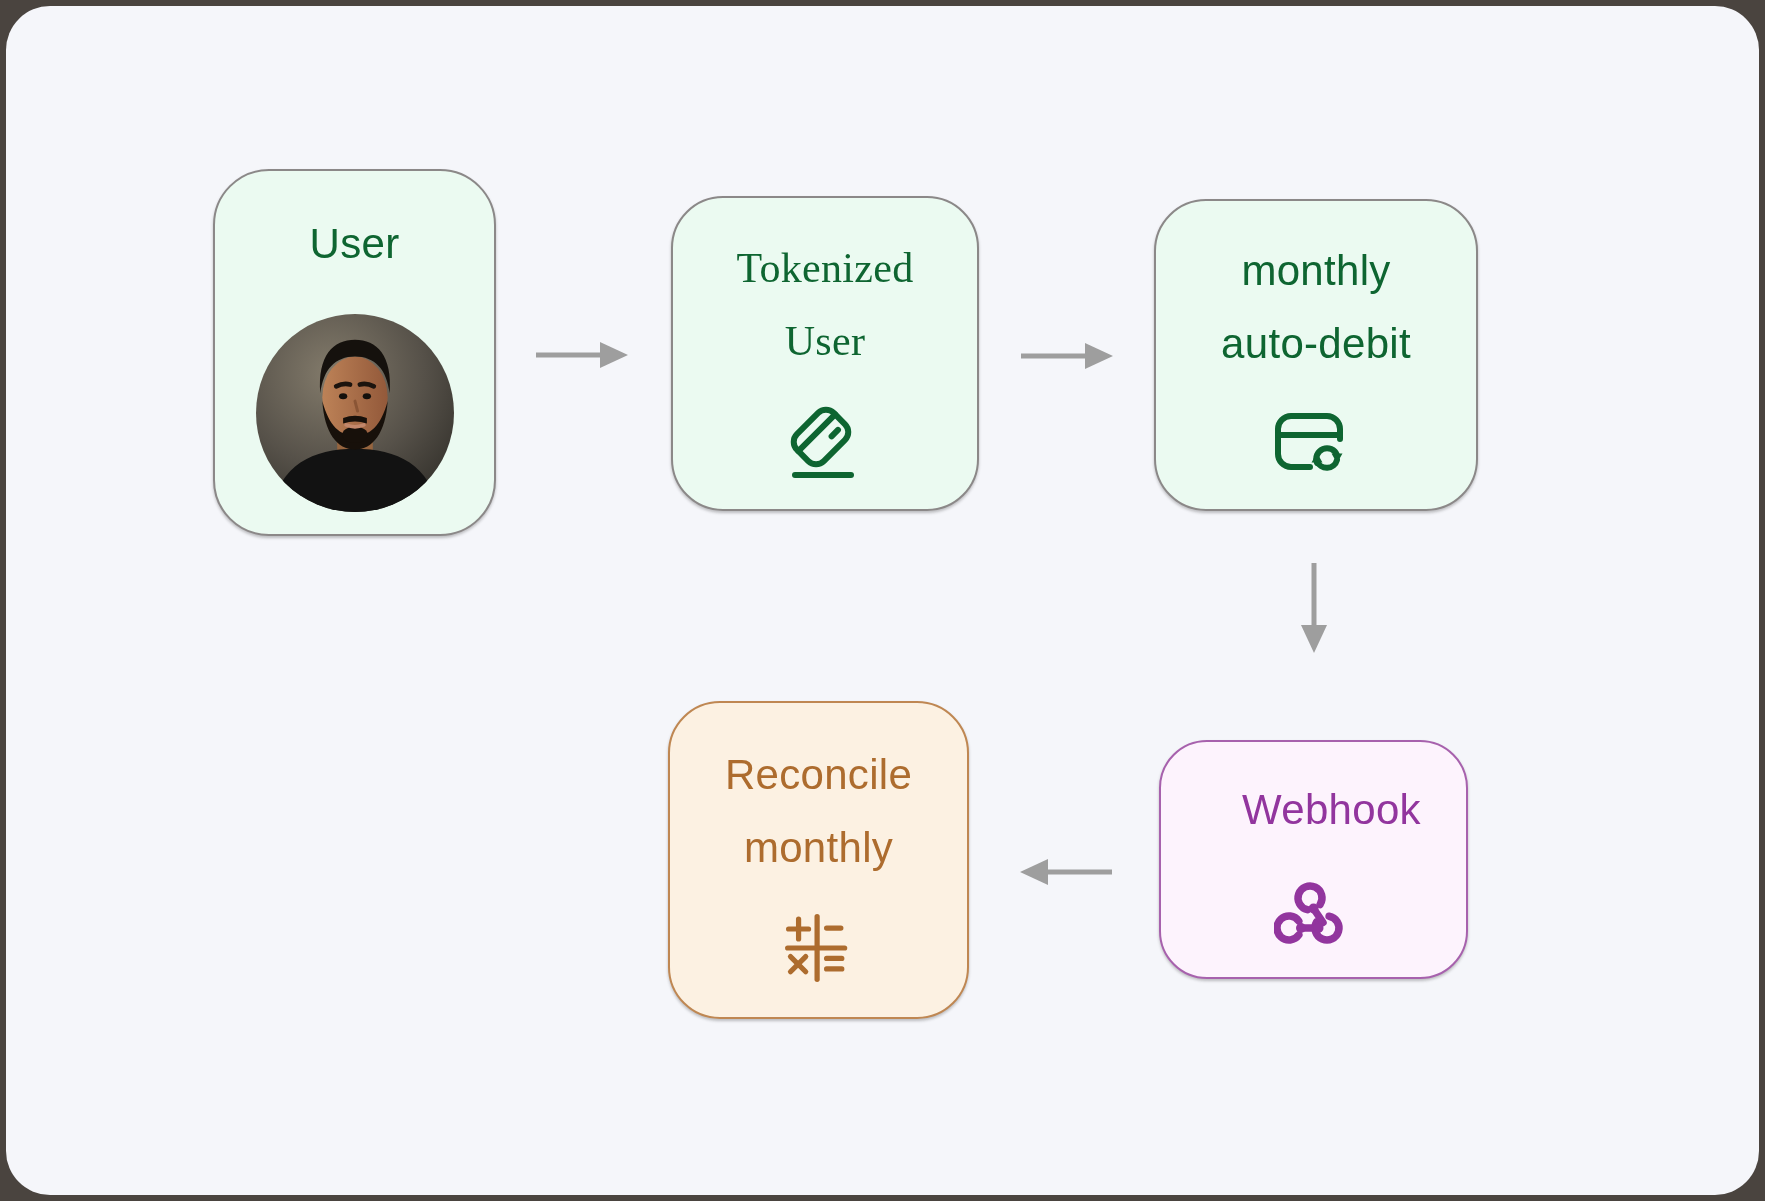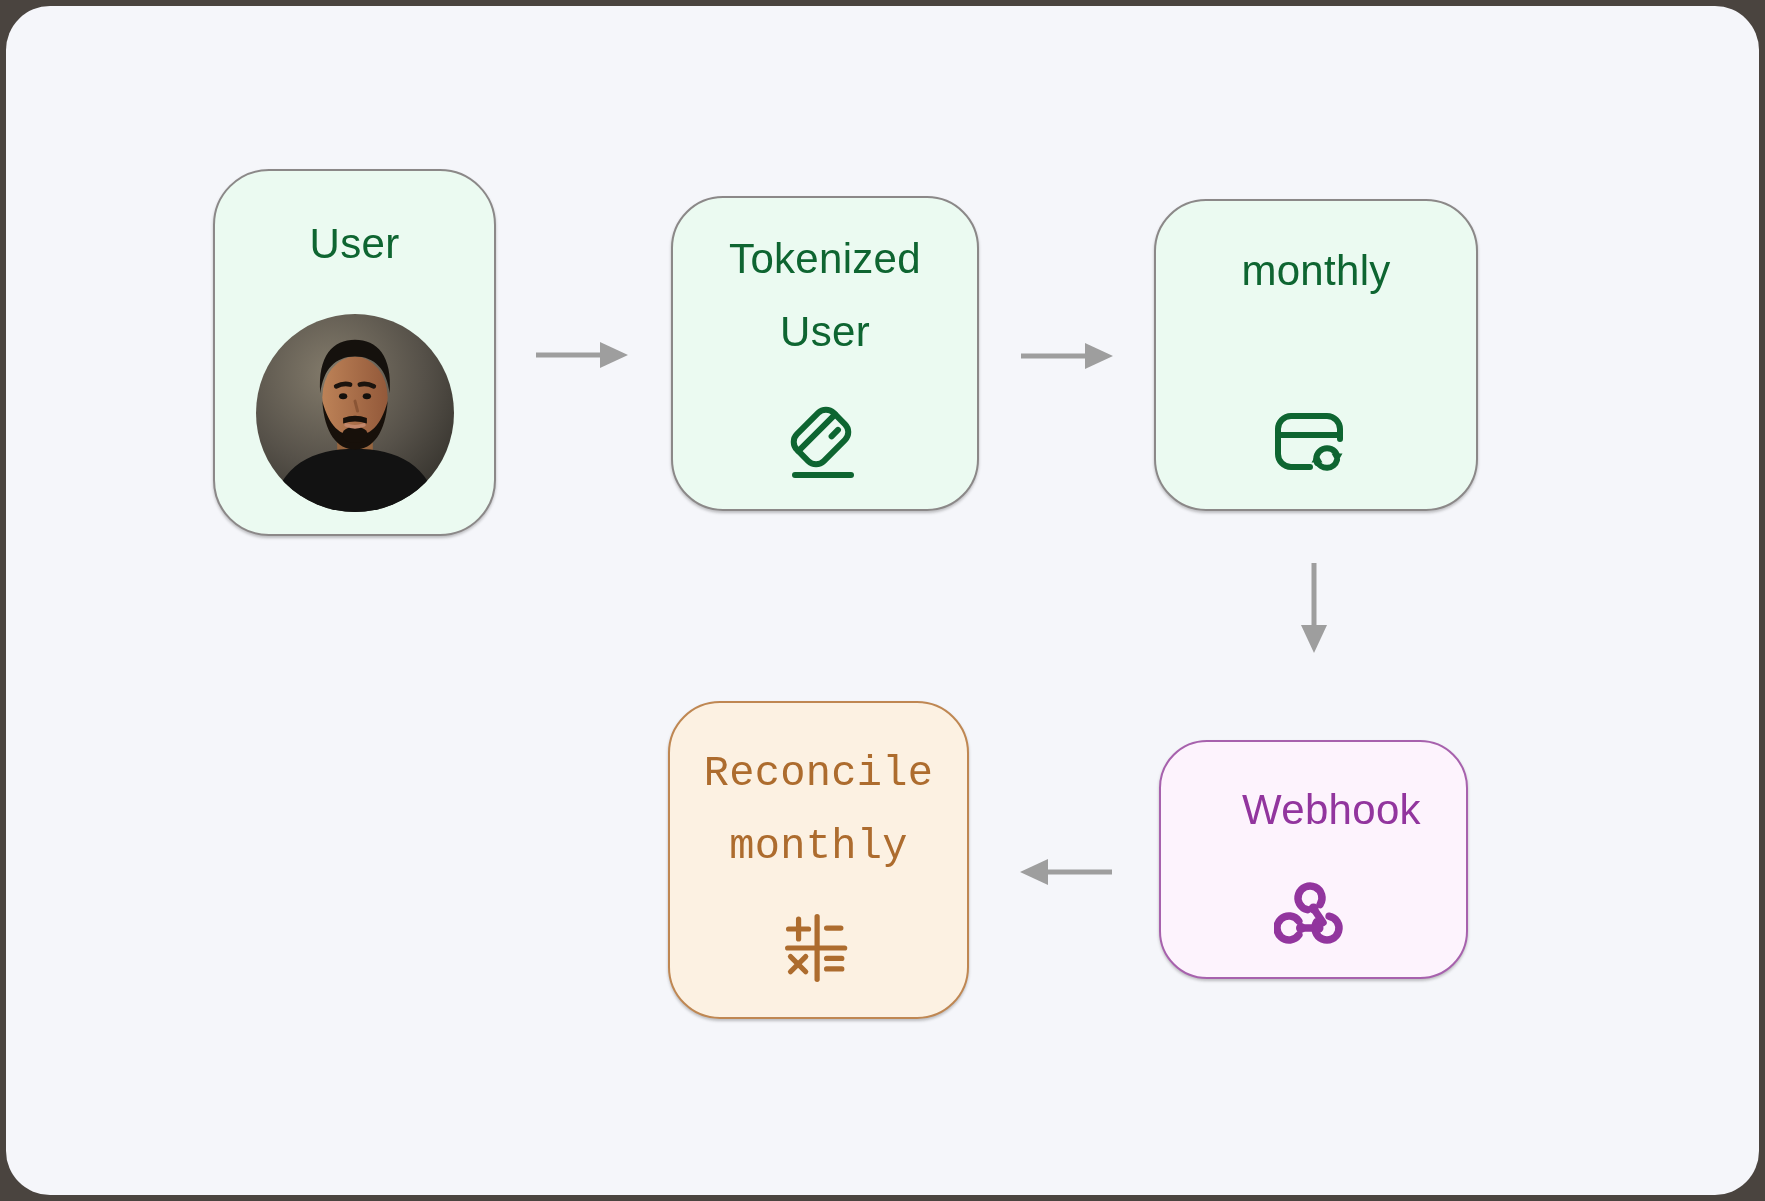--- a/index.html
+++ b/index.html
@@ -44,7 +44,7 @@
   #node-user{left:207px;top:163px;width:283px;height:367px;border-radius:56px;}
   #node-user .node-title{padding-top:36px;}
   #node-tokenized{left:665px;top:190px;width:308px;height:315px;border-radius:52px;}
-  #node-tokenized .node-title{padding-top:24px;}
+  #node-tokenized .node-title{padding-top:34px;font-family:Liberation Serif, serif;}
   #node-monthly{left:1148px;top:193px;width:324px;height:312px;border-radius:52px;}
   #node-monthly .node-title{padding-top:33px;}
   #node-webhook{left:1153px;top:734px;width:309px;height:239px;border-radius:48px;}

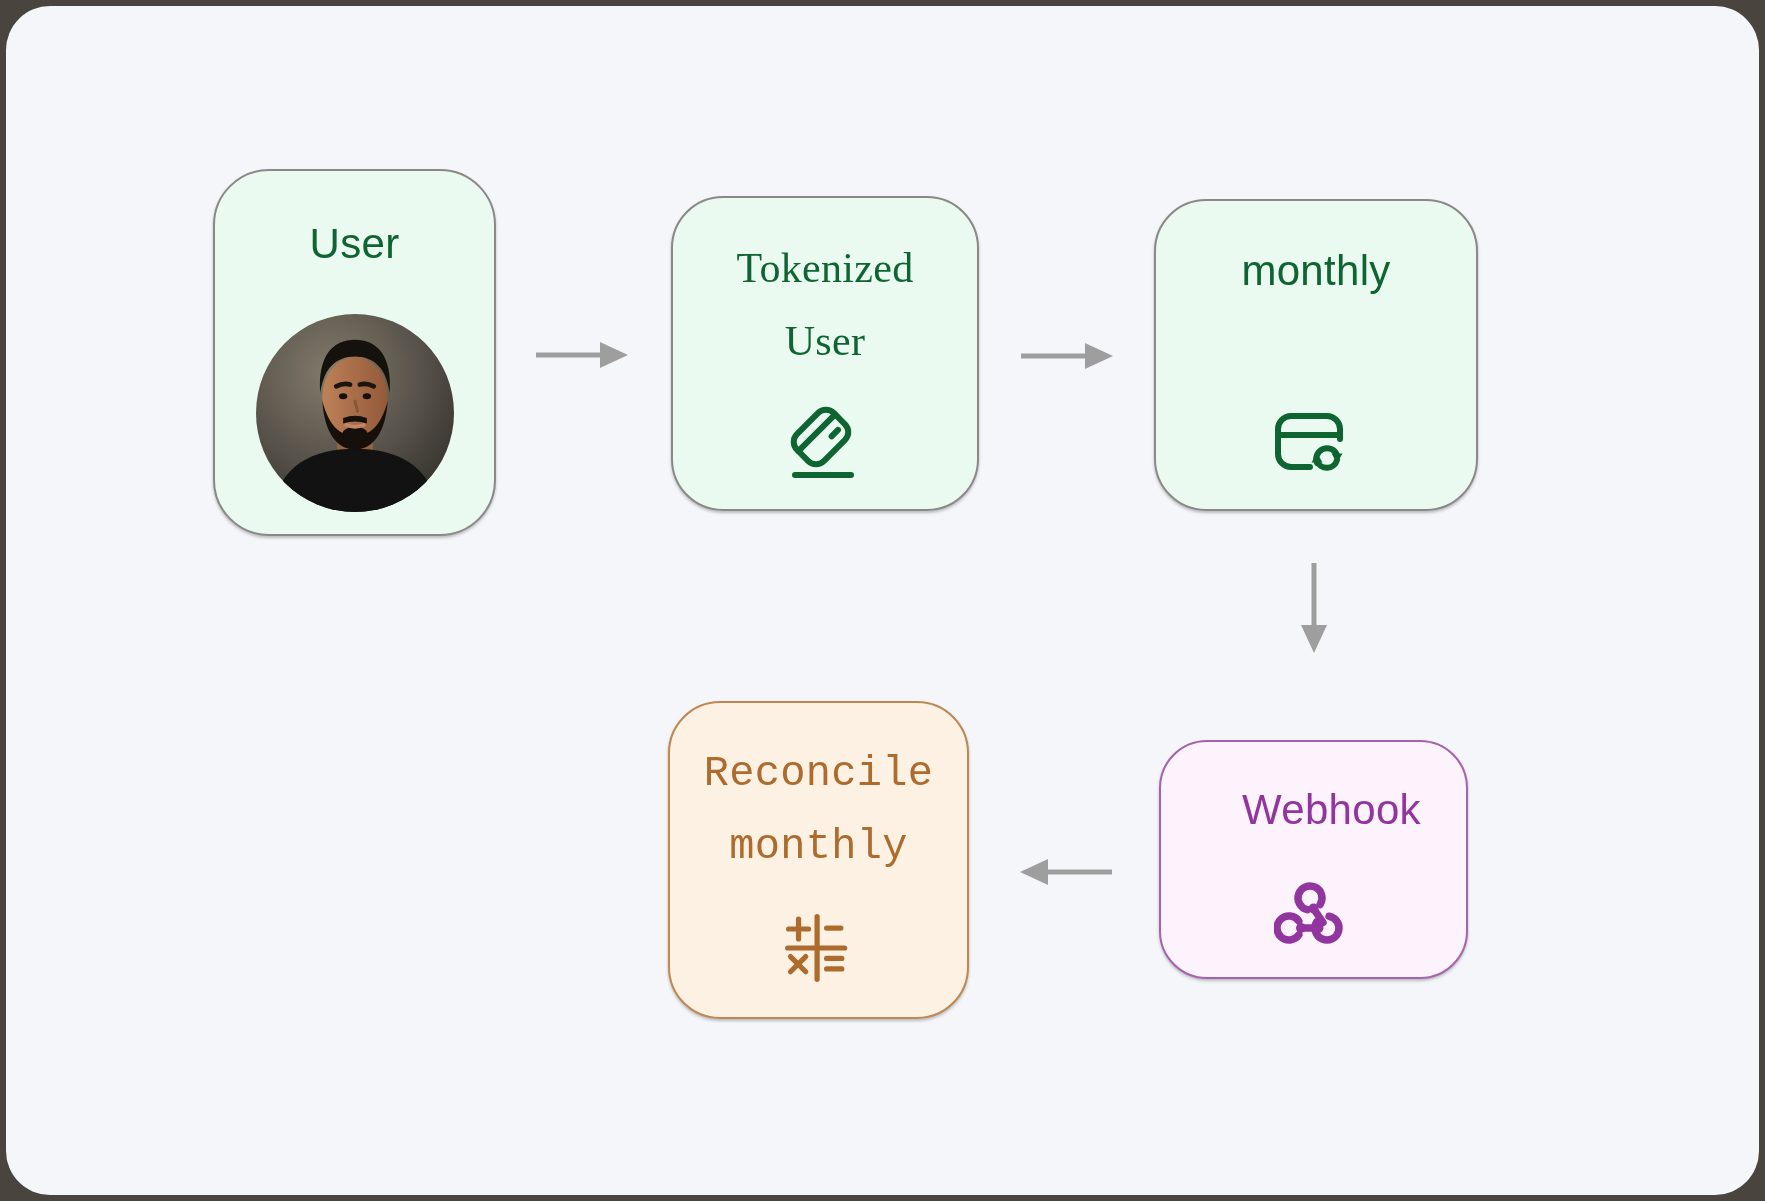--- a/index.html
+++ b/index.html
@@ -126,6 +126,7 @@
   <div class="node green" id="node-monthly">
     <div class="node-title">
       <div>monthly</div>
+      <div>auto-debit</div>
     </div>
     <div class="node-icon" id="icon-monthly">
       <svg width="92" height="72" viewBox="0 0 92 72" fill="none" stroke="var(--green-text,#0e6531)" stroke-width="6" stroke-linecap="round" stroke-linejoin="round">

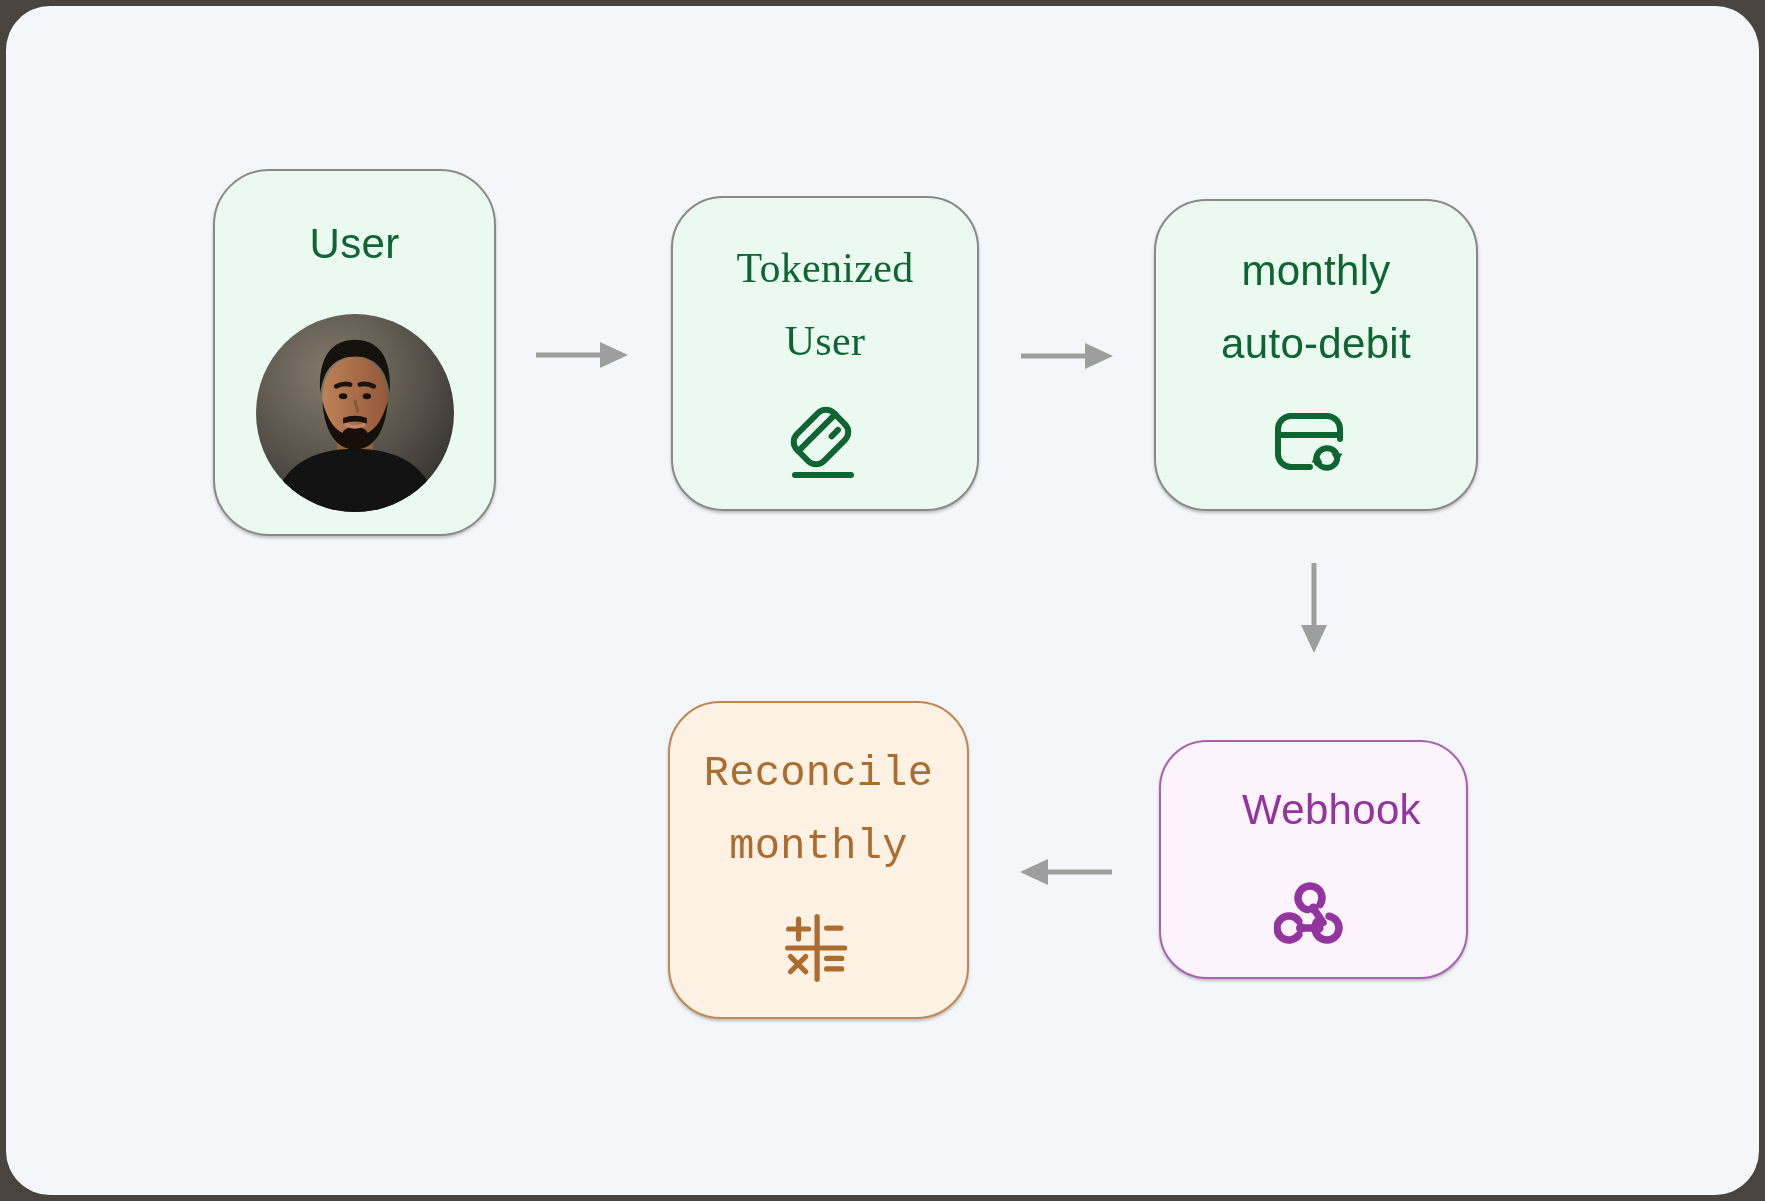--- a/index.html
+++ b/index.html
@@ -49,7 +49,7 @@
   #node-monthly .node-title{padding-top:33px;}
   #node-webhook{left:1153px;top:734px;width:309px;height:239px;border-radius:48px;}
   #node-webhook .node-title{padding-top:31px;padding-left:36px;}
-  #node-reconcile{left:662px;top:695px;width:301px;height:318px;border-radius:52px;font-family:Liberation Mono, monospace;}
+  #node-reconcile{left:662px;top:695px;width:301px;height:318px;border-radius:52px;}
   #node-reconcile .node-title{padding-top:35px;}
   .avatar{
     position:absolute;left:50%;top:143px;transform:translateX(-50%);

